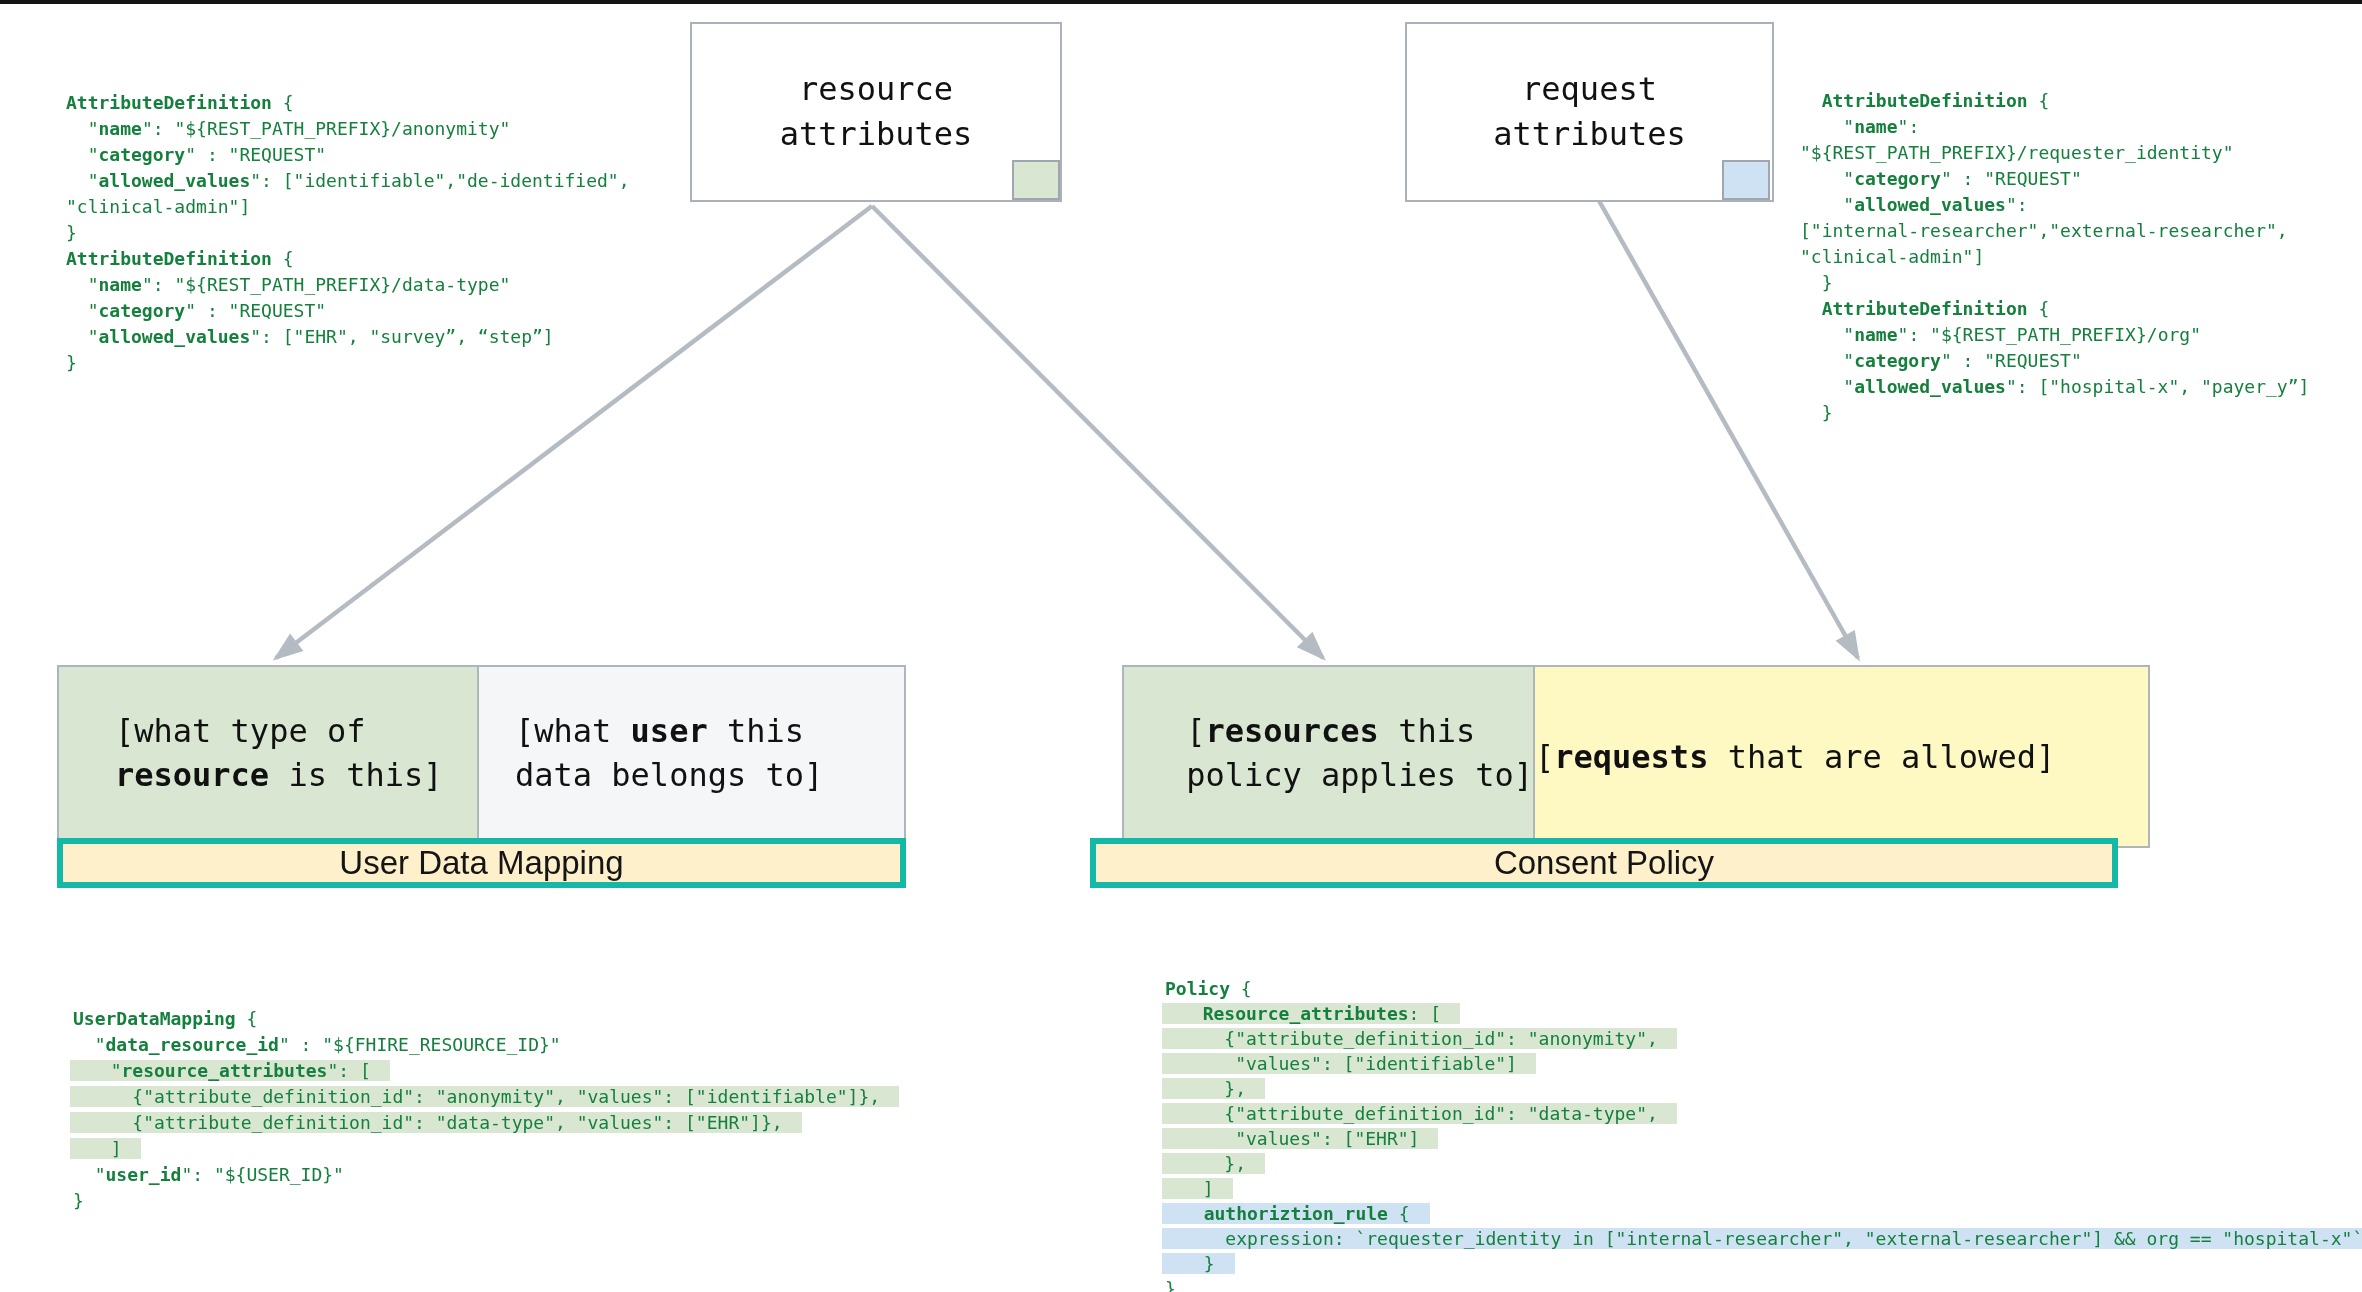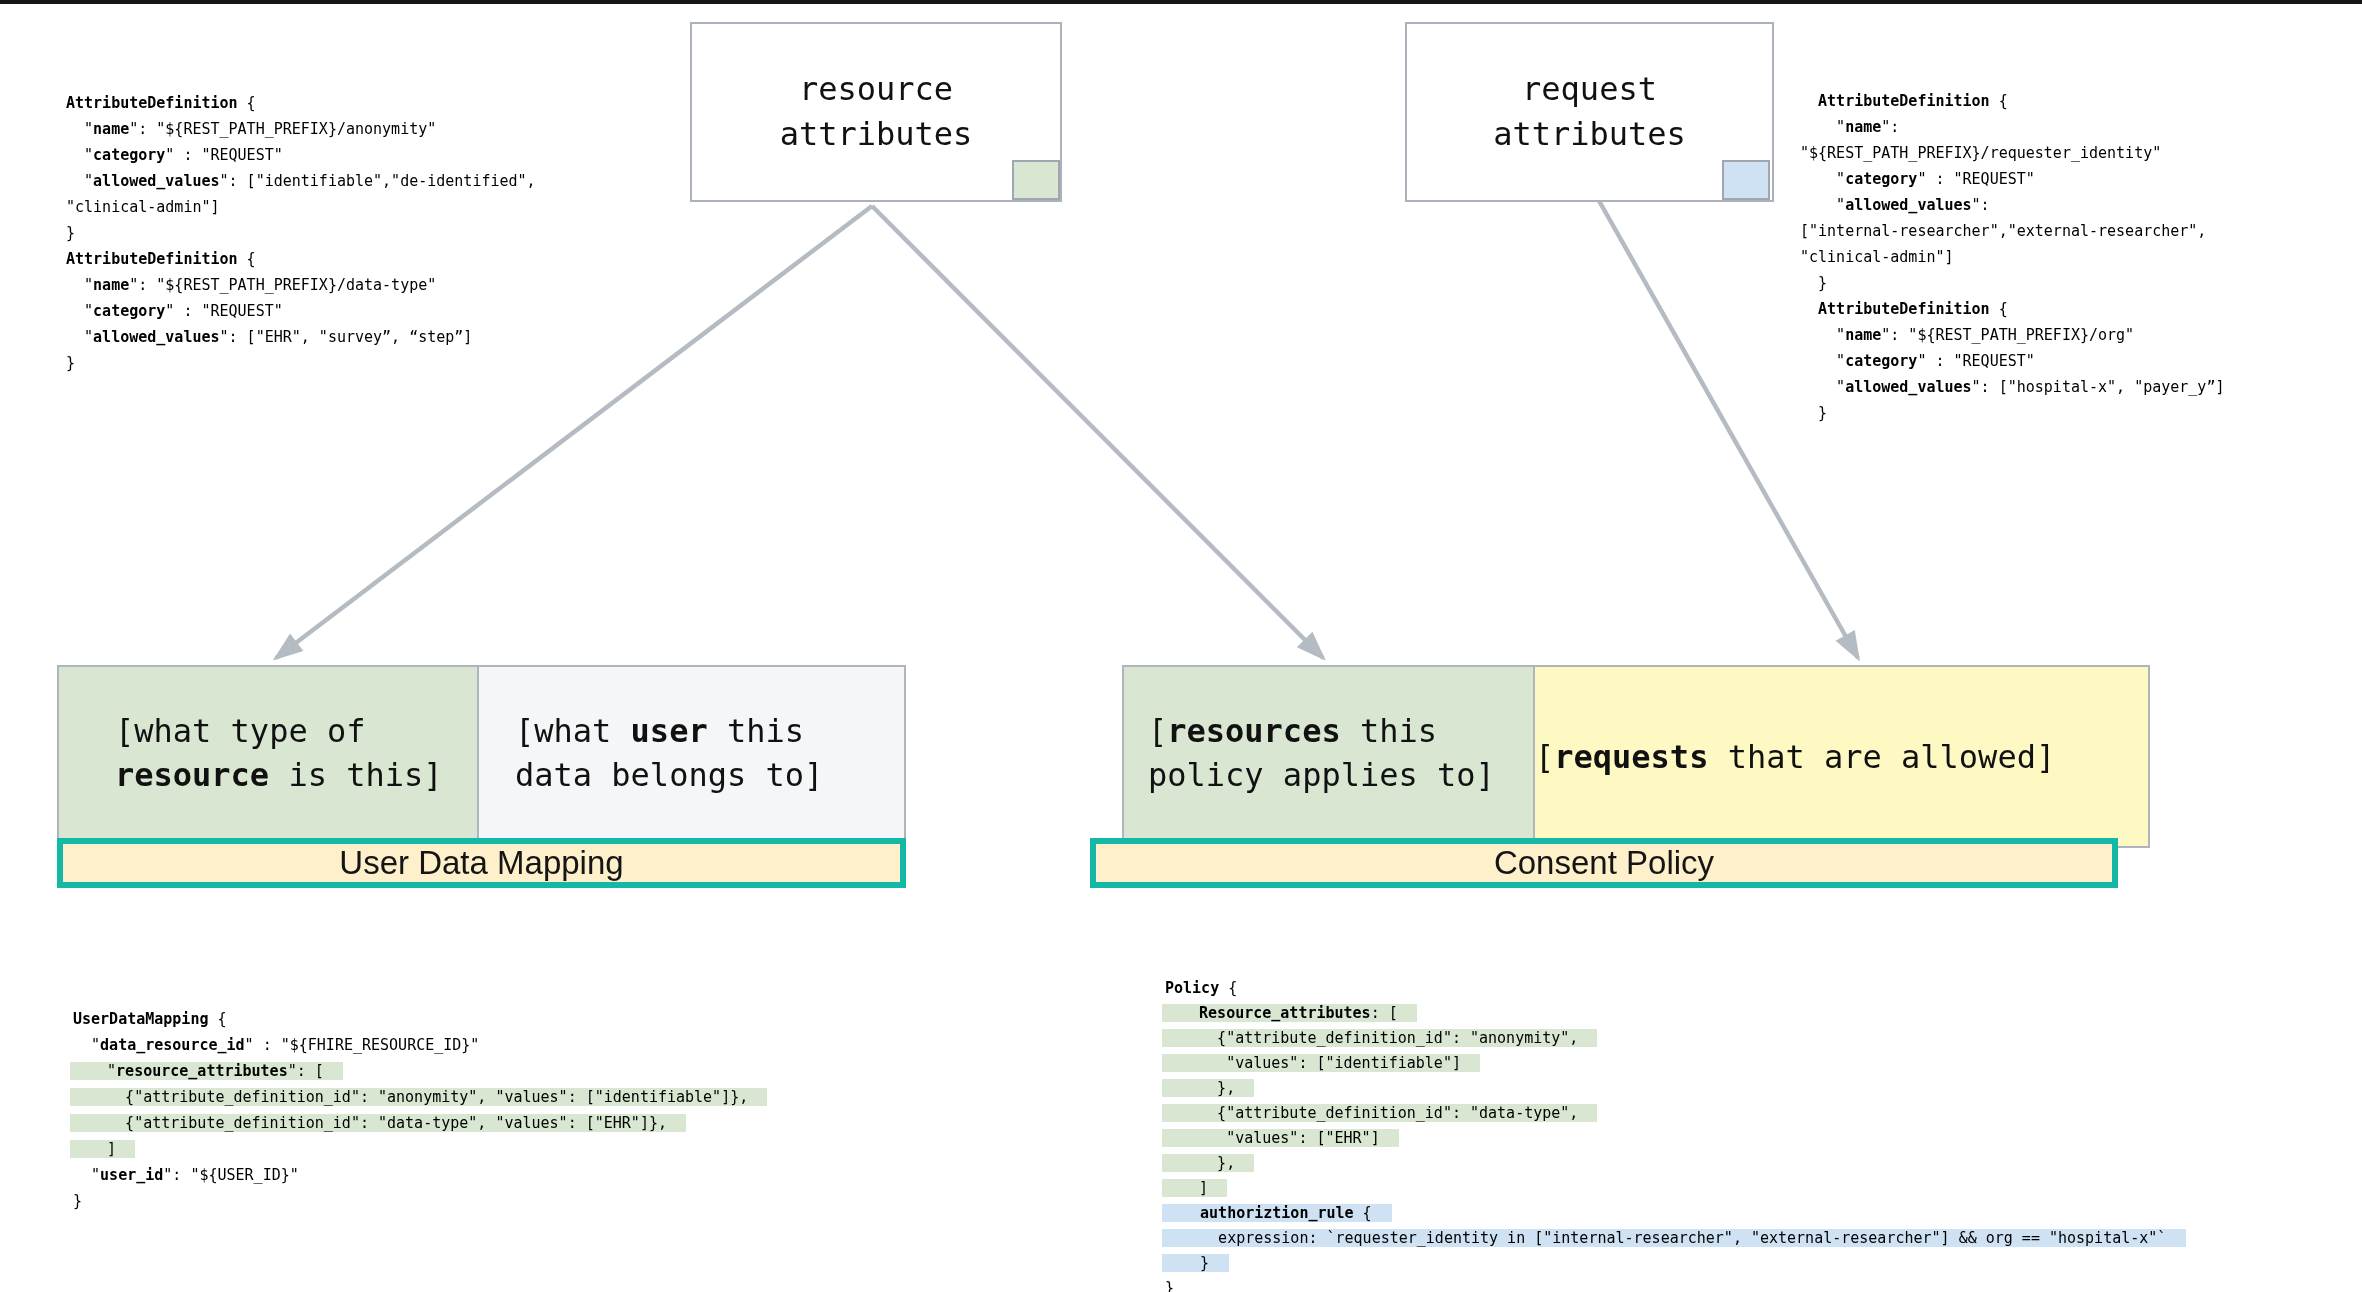--- a/index.html
+++ b/index.html
@@ -8,7 +8,7 @@
   .top-edge{position:absolute;left:0;top:0;width:2362px;height:4px;background:#141414;}
 
   
-  .code{position:absolute;font-size:15px;line-height:26px;white-space:pre;color:#000000;}
+  .code{position:absolute;font-size:18px;line-height:26px;white-space:pre;color:#15803d;}
   .code.lh25 .code-line{line-height:25px;}
   .code-line{white-space:pre;}
   .code b{font-weight:bold;}

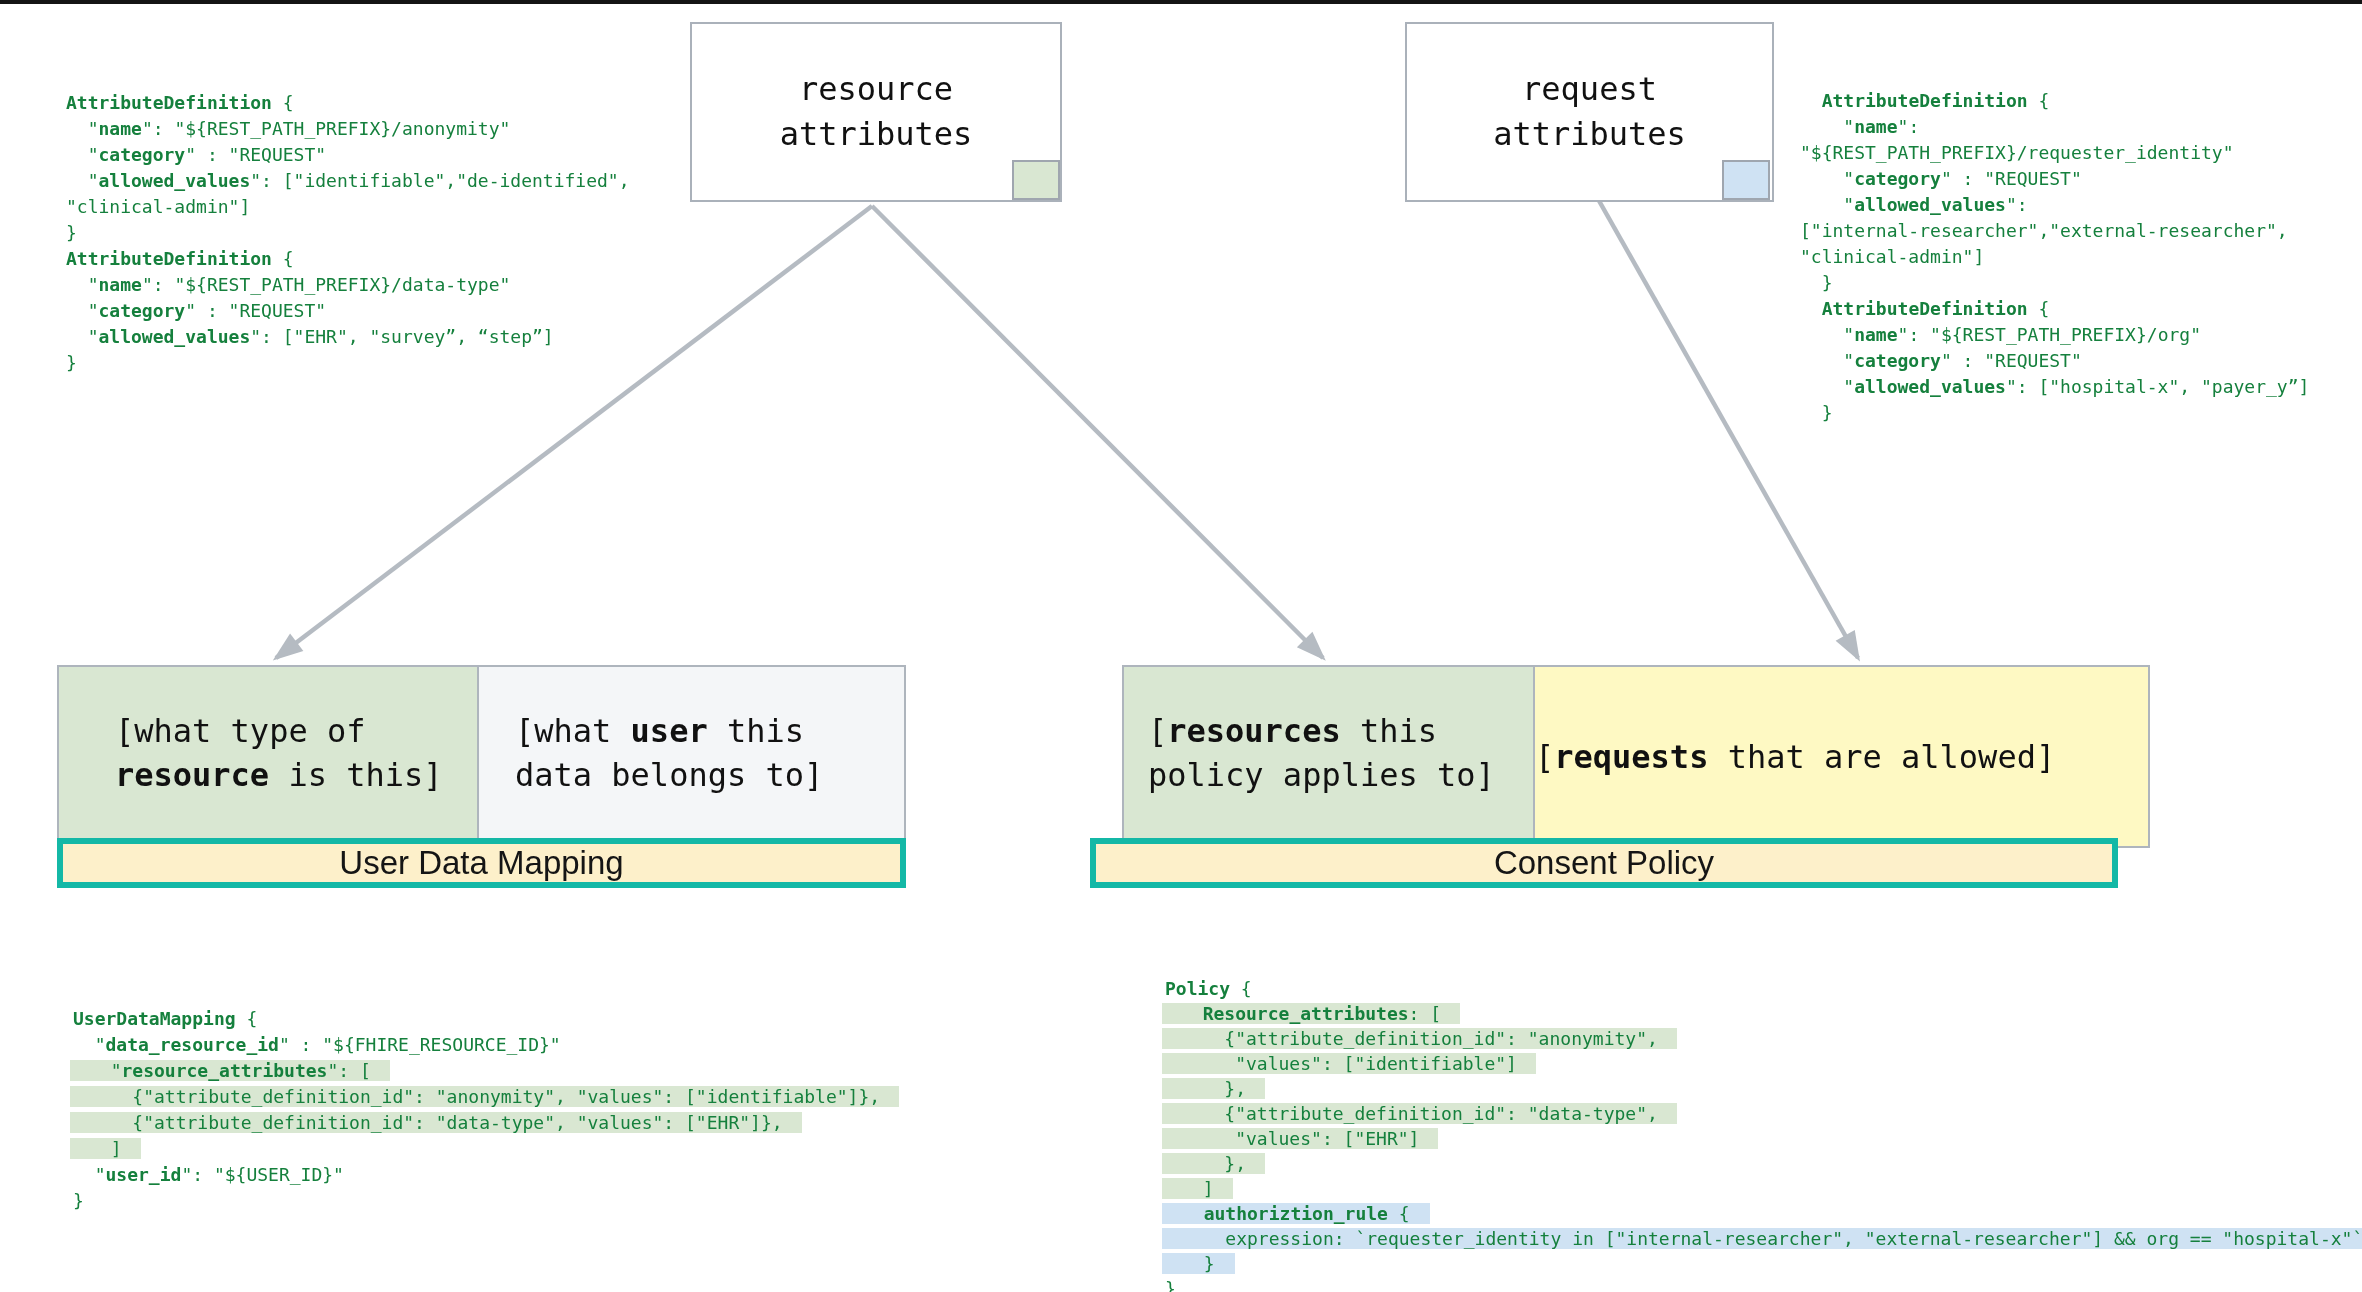--- a/index.html
+++ b/index.html
@@ -76,7 +76,7 @@
     <span>User Data Mapping</span>
   </div>
 
-  <div class="cell" style="left:1122px;top:665px;width:413px;height:175px;background:#d9e7d2;padding-left:24px;box-sizing:border-box;">
+  <div class="cell" style="left:1122px;top:665px;width:413px;height:175px;background:#d9e7d2;padding-left:32px;box-sizing:border-box;justify-content:flex-end;">
     <span><span>[</span><b>resources</b><span> this
 policy applies to]</span></span>
   </div>

